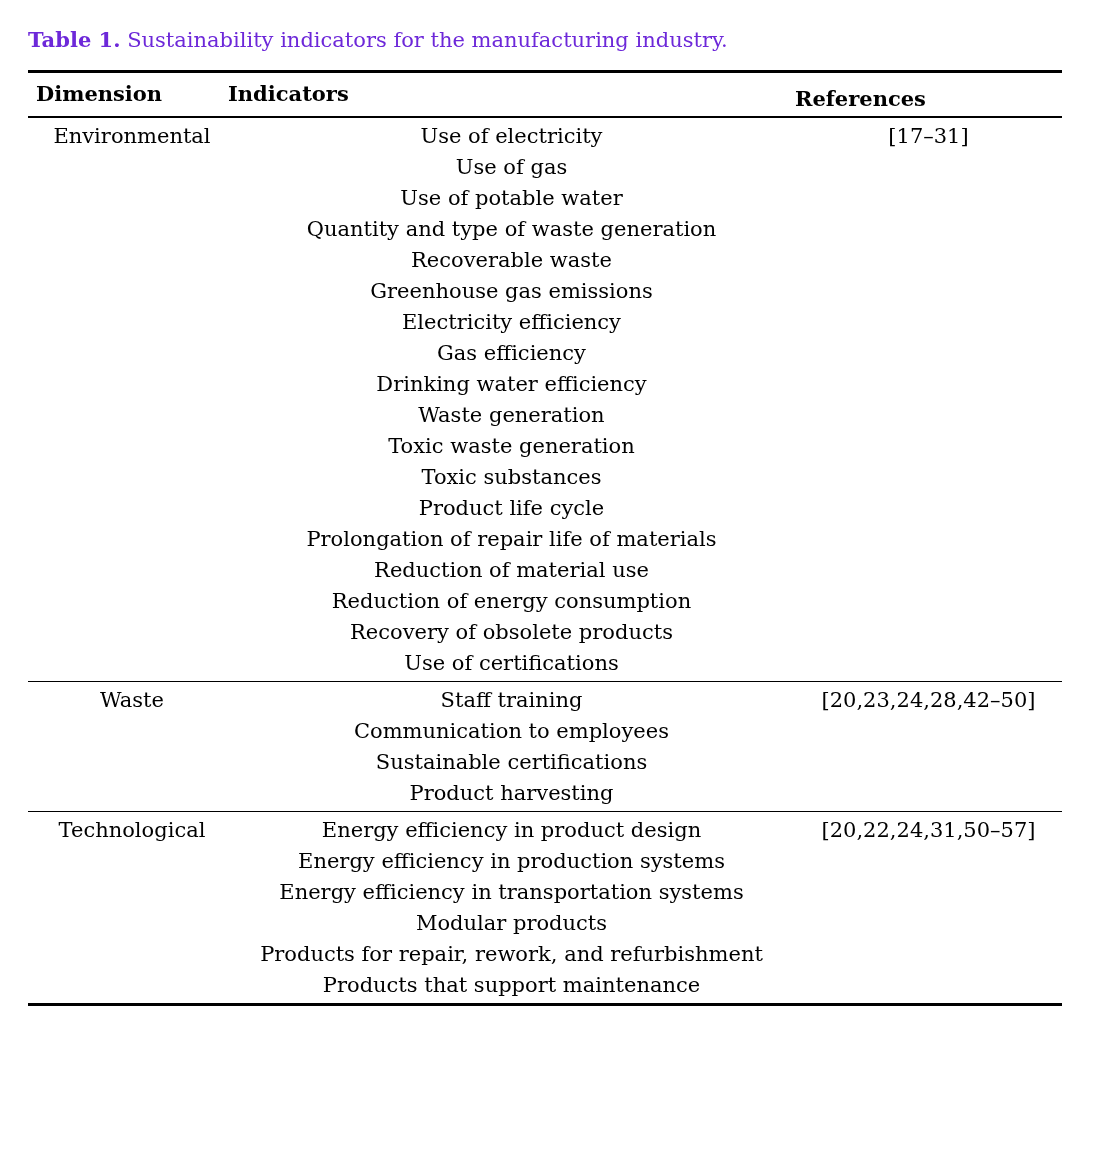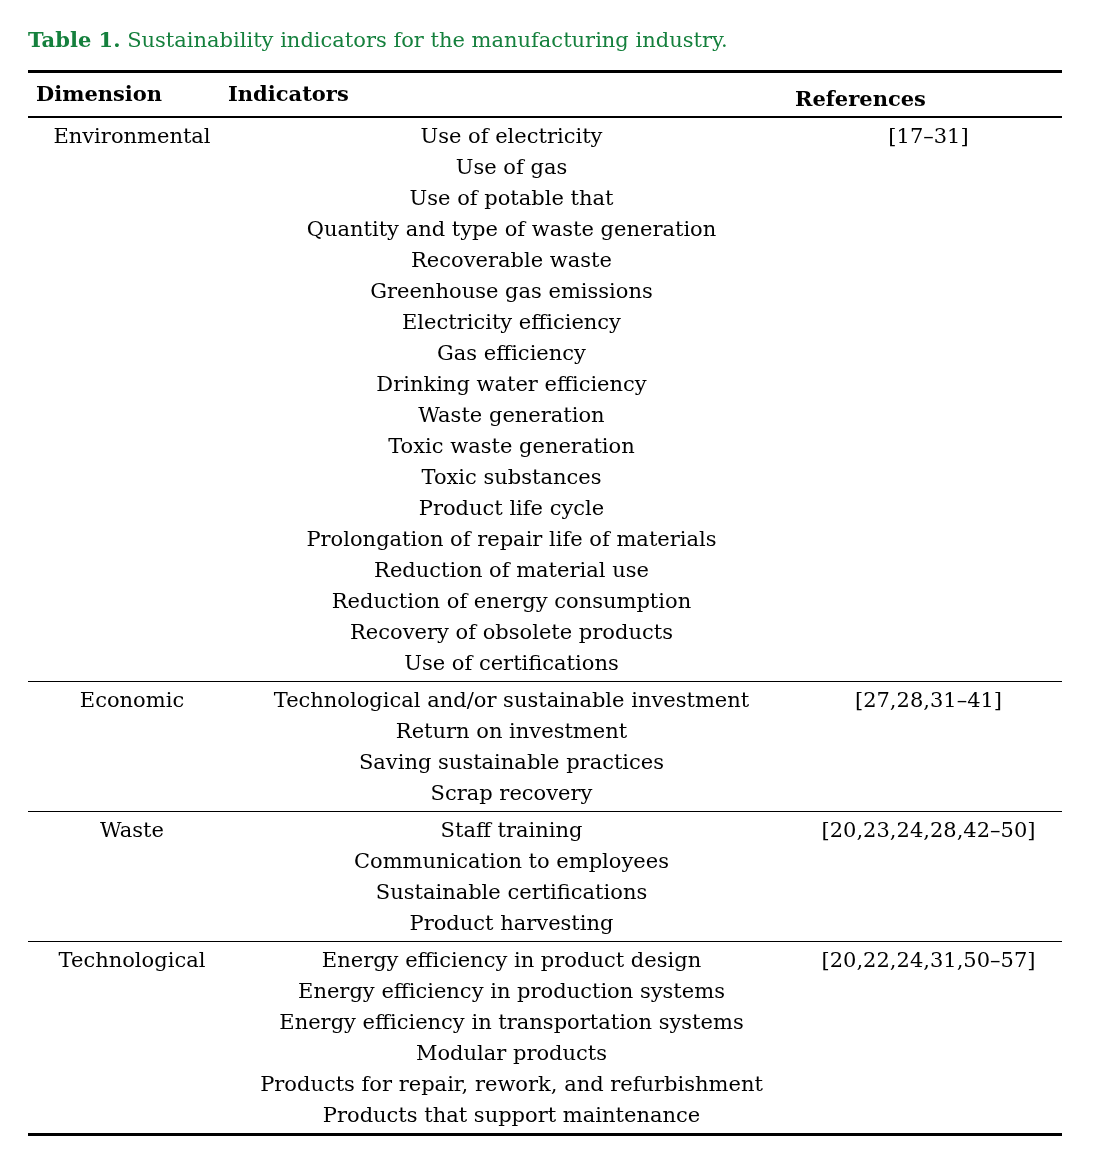--- a/index.html
+++ b/index.html
@@ -21,7 +21,7 @@
     margin: 0 0 16px 28px;
     font-size: 21px;
     line-height: 28px;
-    color: #15803d;
+    color: #6d28d9;
   }
   .caption .caption-label {
     font-weight: 700;

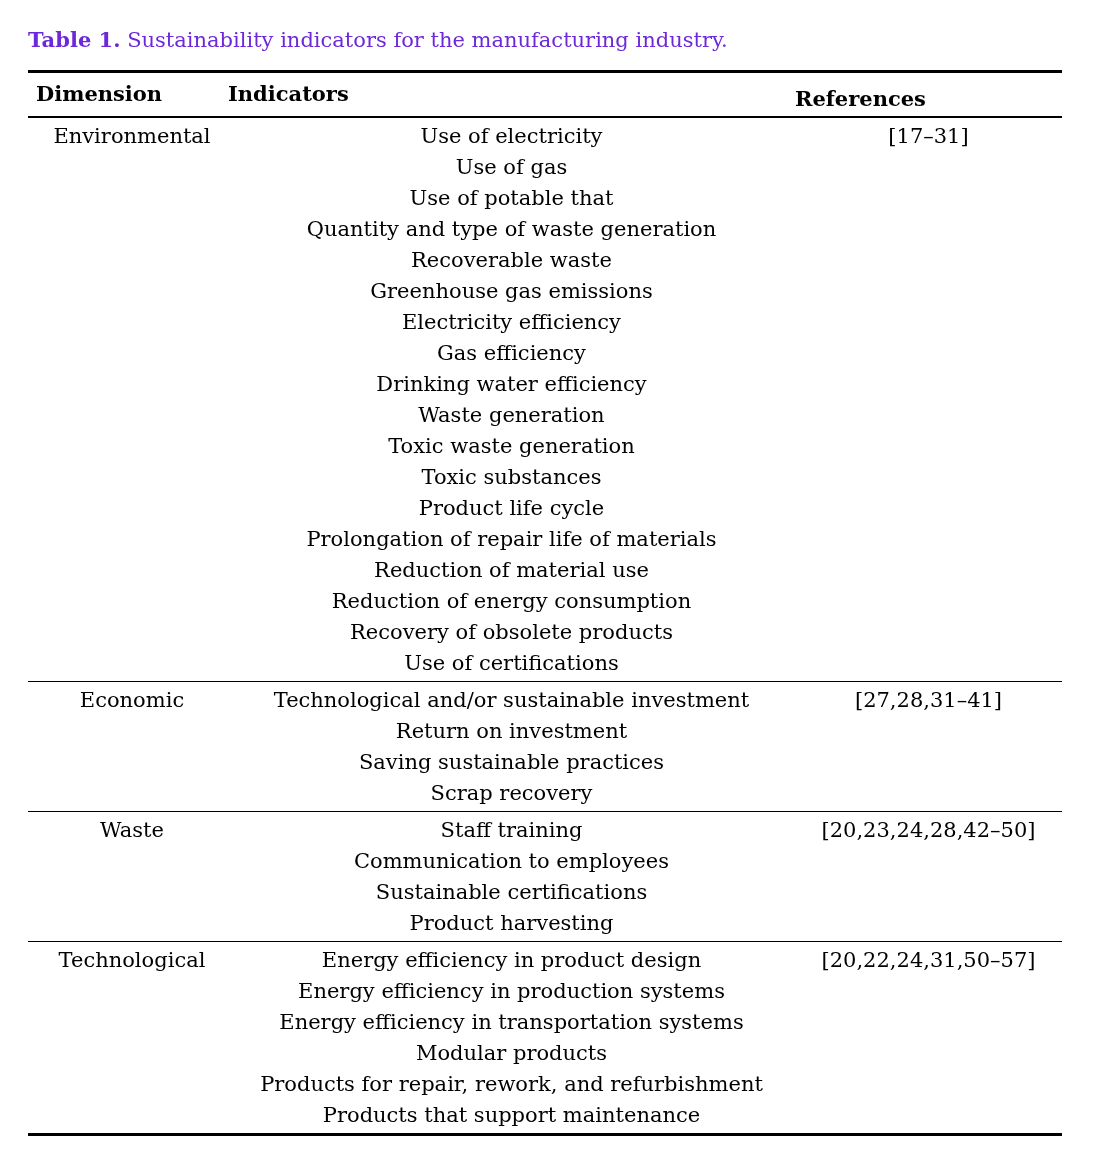--- a/index.html
+++ b/index.html
@@ -95,7 +95,7 @@
           <td class="cell-indicators">
             <div class="indicator-line">Use of electricity</div>
             <div class="indicator-line">Use of gas</div>
-            <div class="indicator-line">Use of potable that</div>
+            <div class="indicator-line">Use of potable water</div>
             <div class="indicator-line">Quantity and type of waste generation</div>
             <div class="indicator-line">Recoverable waste</div>
             <div class="indicator-line">Greenhouse gas emissions</div>

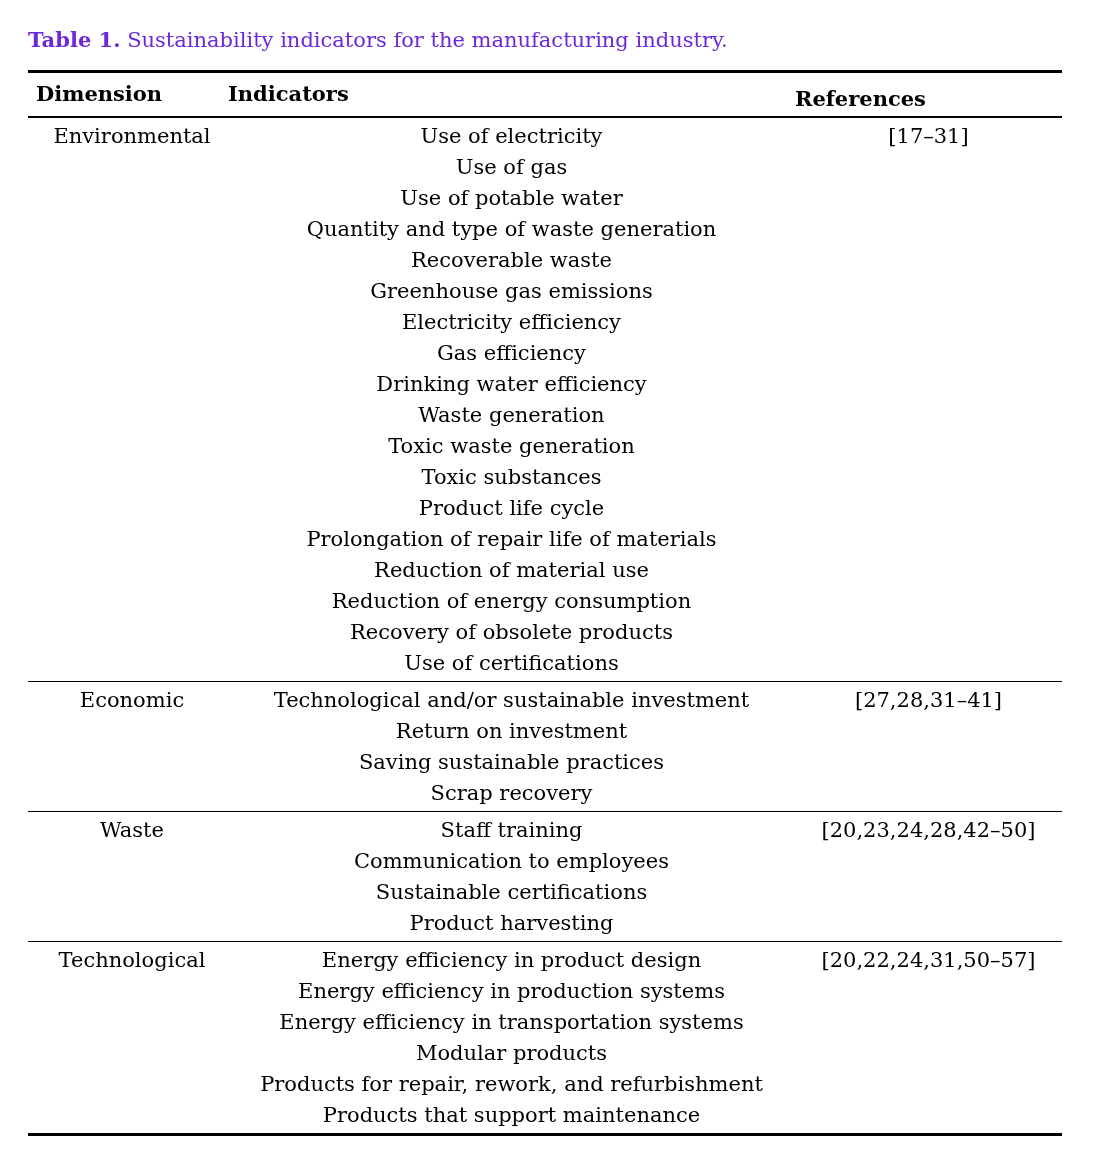--- a/index.html
+++ b/index.html
@@ -115,16 +115,6 @@
           <td class="cell-references">[17–31]</td>
         </tr>
         <tr class="section-row">
-          <td class="cell-dimension">Economic</td>
-          <td class="cell-indicators">
-            <div class="indicator-line">Technological and/or sustainable investment</div>
-            <div class="indicator-line">Return on investment</div>
-            <div class="indicator-line">Saving sustainable practices</div>
-            <div class="indicator-line">Scrap recovery</div>
-          </td>
-          <td class="cell-references">[27,28,31–41]</td>
-        </tr>
-        <tr class="section-row">
           <td class="cell-dimension">Waste</td>
           <td class="cell-indicators">
             <div class="indicator-line">Staff training</div>

